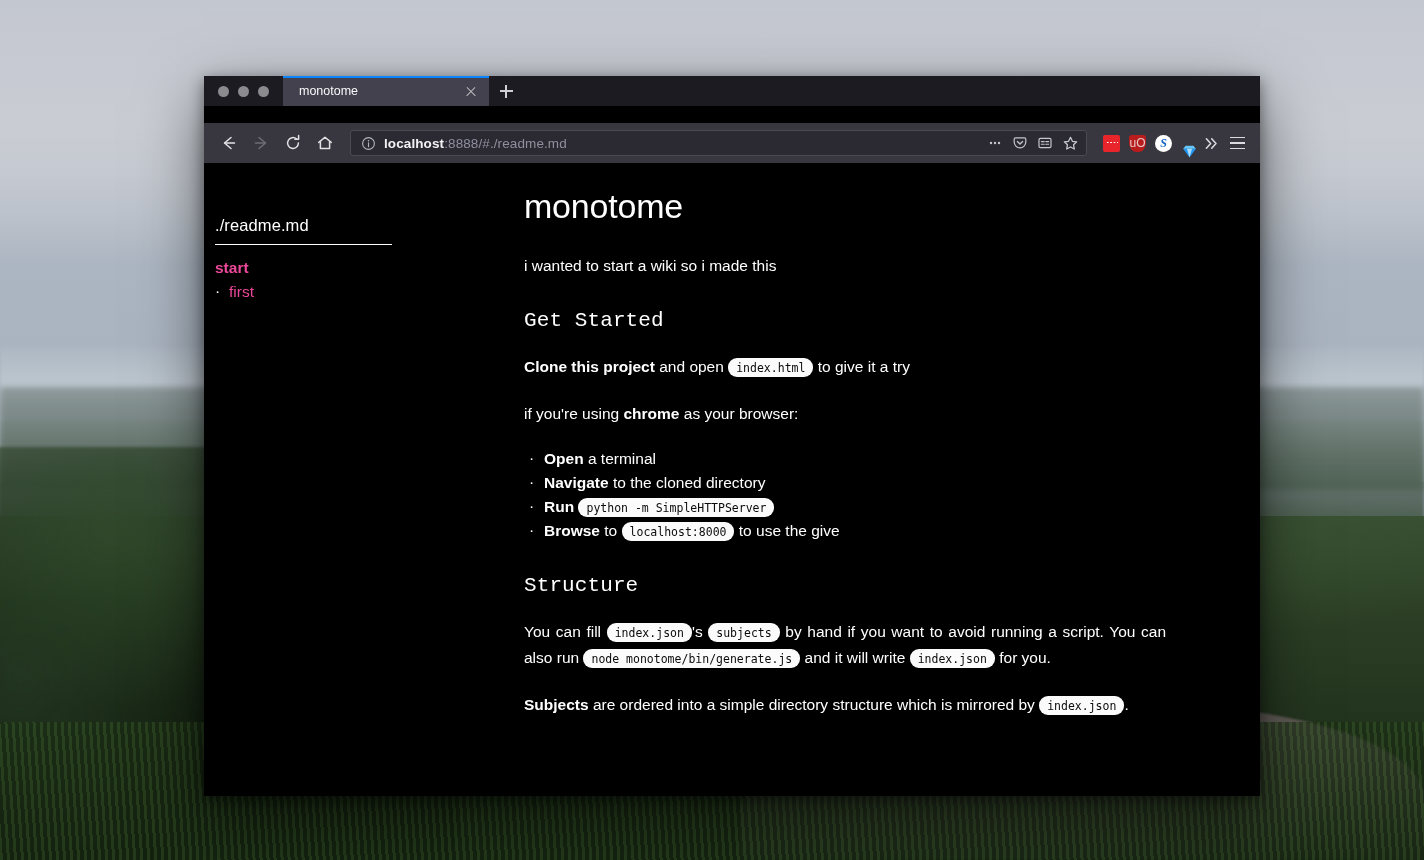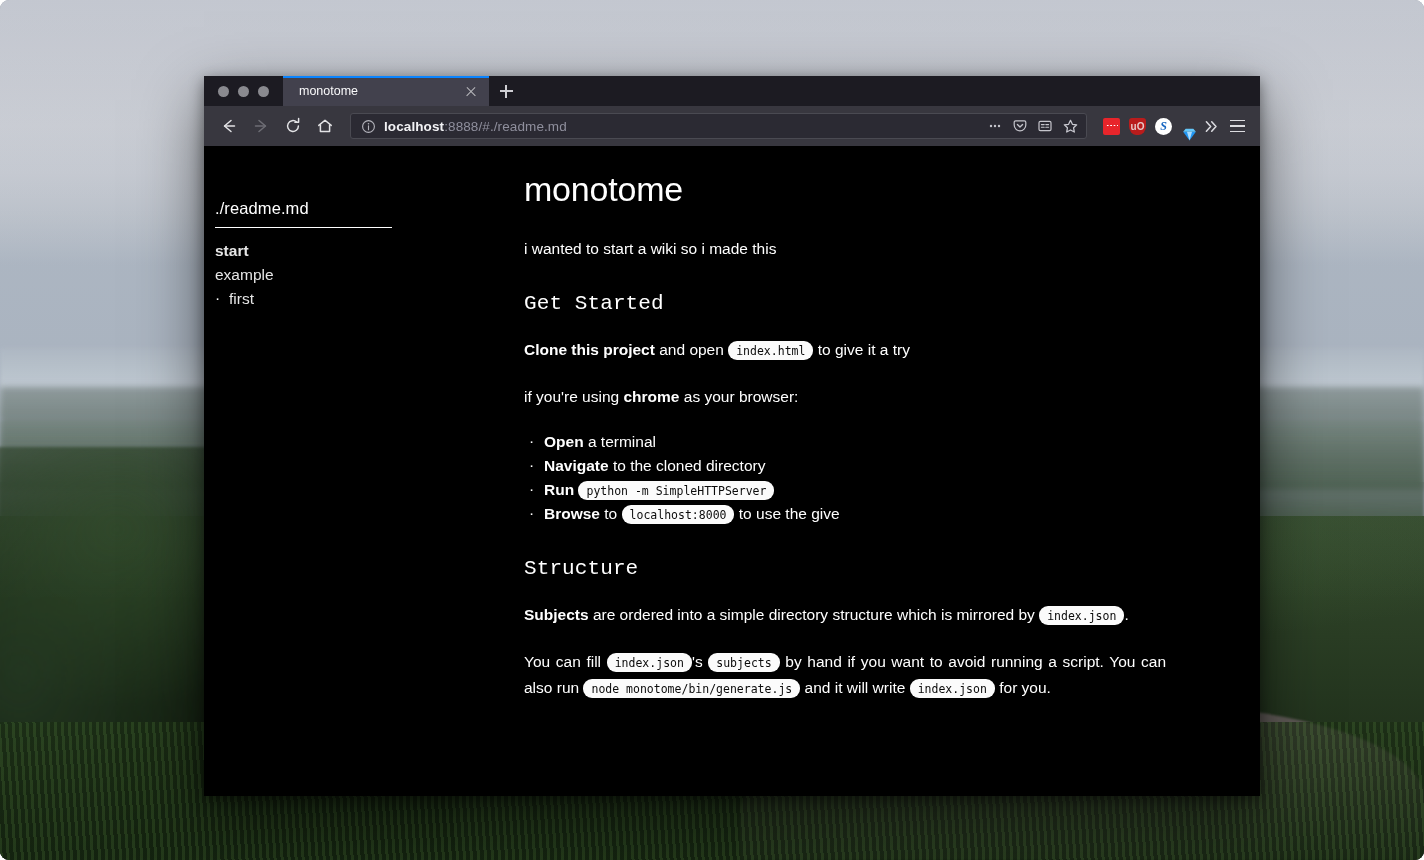--- a/index.html
+++ b/index.html
@@ -12,7 +12,6 @@
   #desktop{
     position:relative; width:1424px; height:860px; overflow:hidden;
     background:#8d94a0;
-    border-radius:9px;
   }
   .bg-layer{ position:absolute; left:0; top:0; width:100%; height:100%; }
 

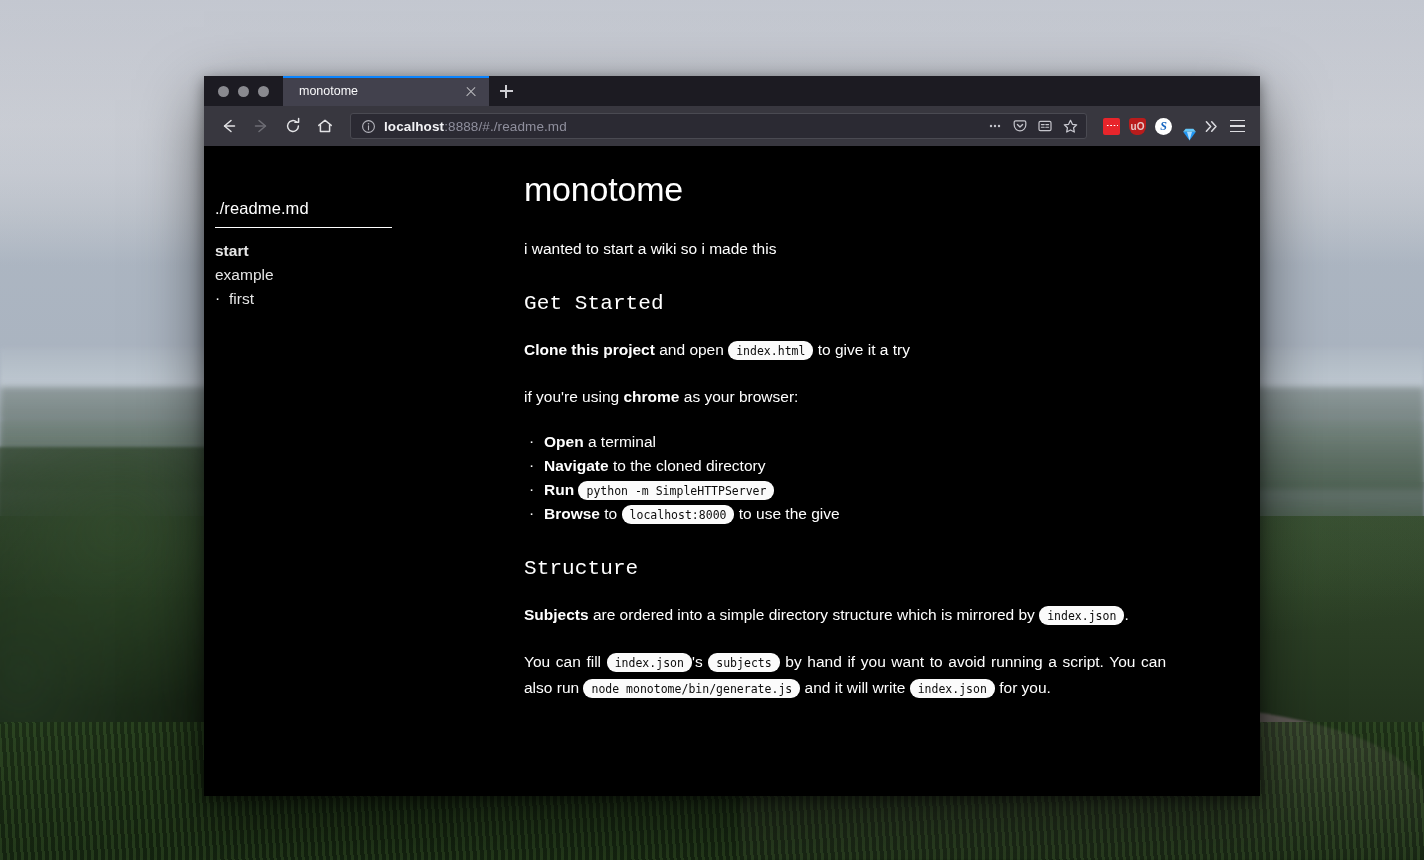--- a/index.html
+++ b/index.html
@@ -133,7 +133,7 @@
   
   .navbar{
     height:40px; background:#38373f; display:flex; align-items:center;
-    padding:0 10px; gap:2px;
+    padding:0 10px; gap:2px;margin-top:17px;
   }
   .navbtn{
     width:30px; height:30px; display:flex; align-items:center; justify-content:center;

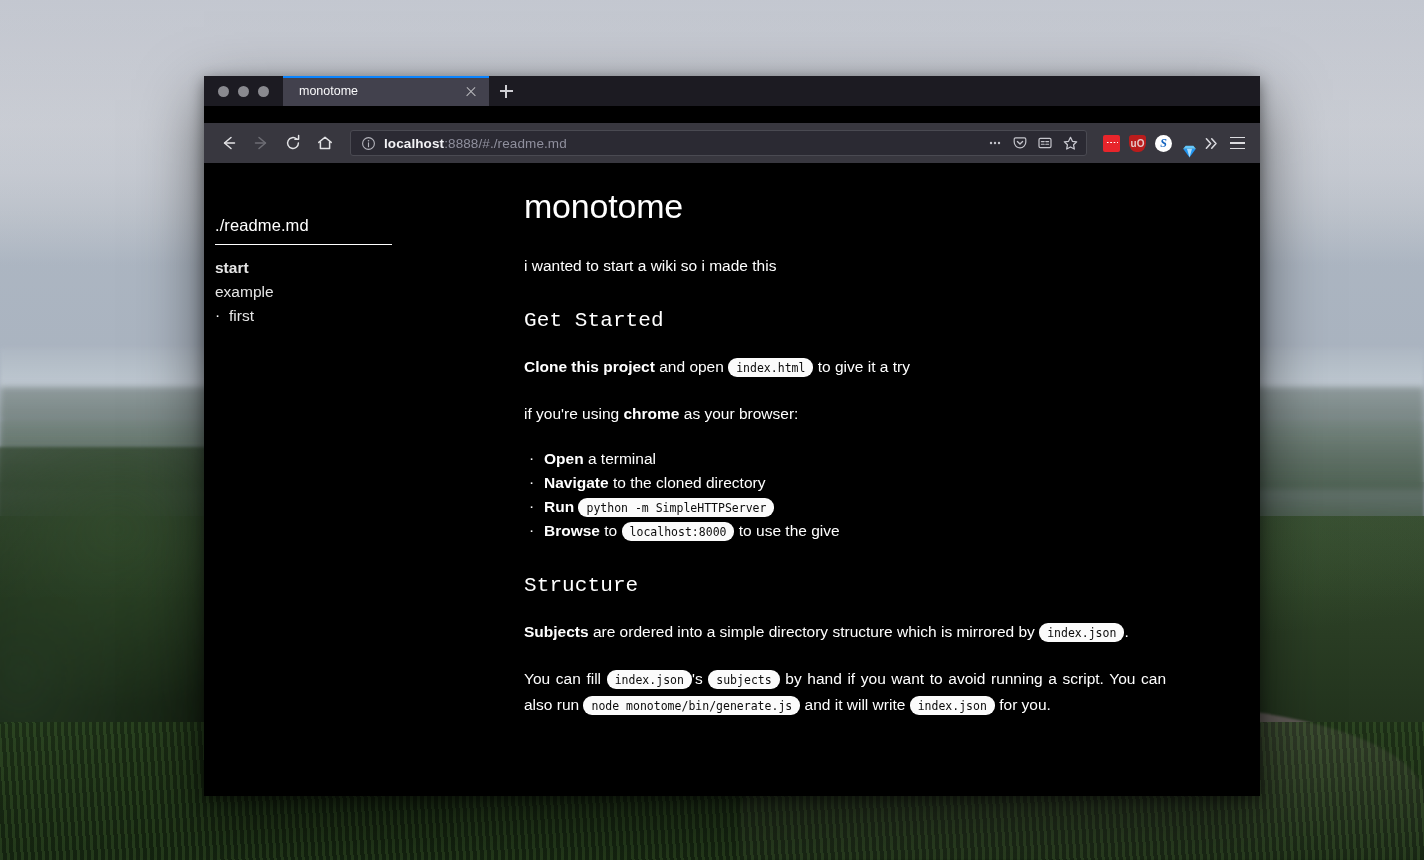--- a/index.html
+++ b/index.html
@@ -171,7 +171,7 @@
   .ext-ublock{
     background:#b91c1c; border-radius:3px 3px 7px 7px/3px 3px 9px 9px;
     display:flex; align-items:center; justify-content:center;
-    color:#e7c8c8; font-size:10px; font-weight:bold;
+    color:#e7c8c8; font-size:12px; font-weight:normal;
     font-family:"Liberation Sans", sans-serif;
   }
   .ext-s{

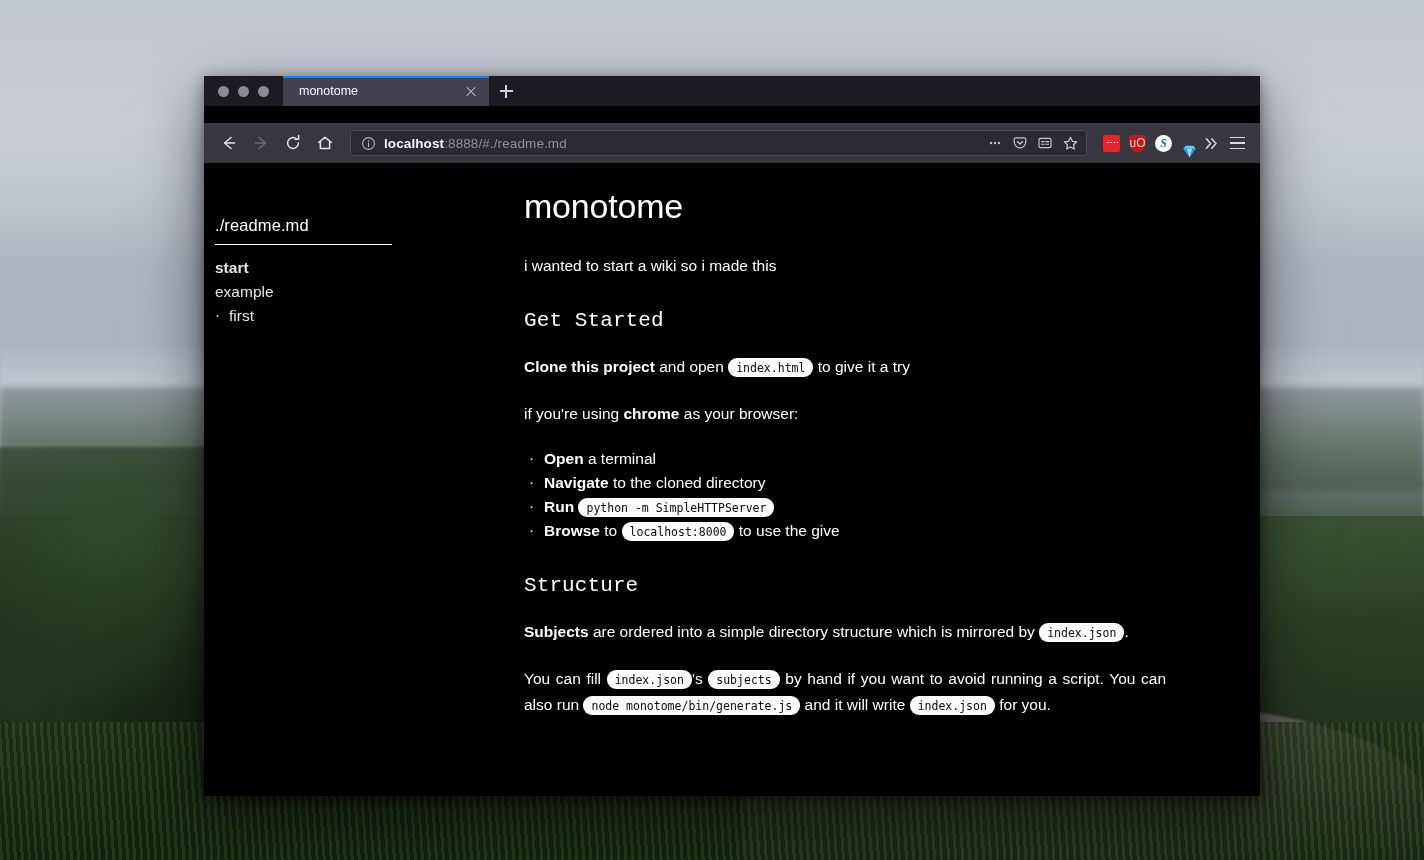--- a/index.html
+++ b/index.html
@@ -203,7 +203,7 @@
   .crumb-rule{ width:177px; height:1px; background:#fff; margin-bottom:11px; }
 
   .nav-list{ list-style:none; }
-  .nav-item{ font-size:15.5px; line-height:24px; color:#e5e5e5; cursor:pointer; }
+  .nav-item{ font-size:15.5px; line-height:24px; color:#ec4899; cursor:pointer; }
   .nav-item.is-active{ font-weight:bold; }
   .nav-item.is-sub{ padding-left:14px; position:relative; }
   .nav-item.is-sub::before{

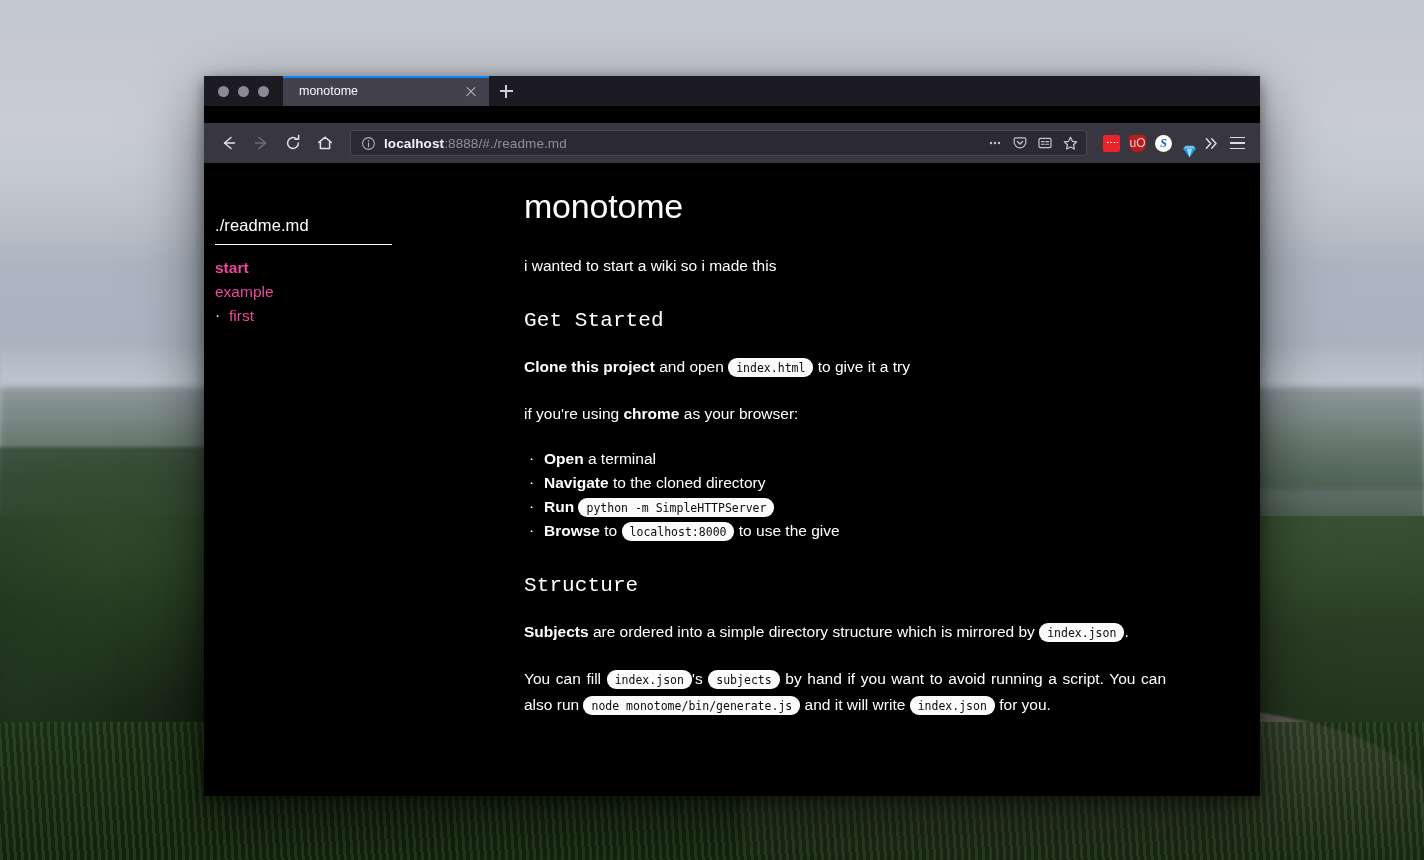--- a/index.html
+++ b/index.html
@@ -382,7 +382,6 @@
         <div class="crumb-rule"></div>
         <ul class="nav-list">
           <li class="nav-item is-active">start</li>
-          <li class="nav-item">example</li>
           <li class="nav-item is-sub">first</li>
         </ul>
       </aside>

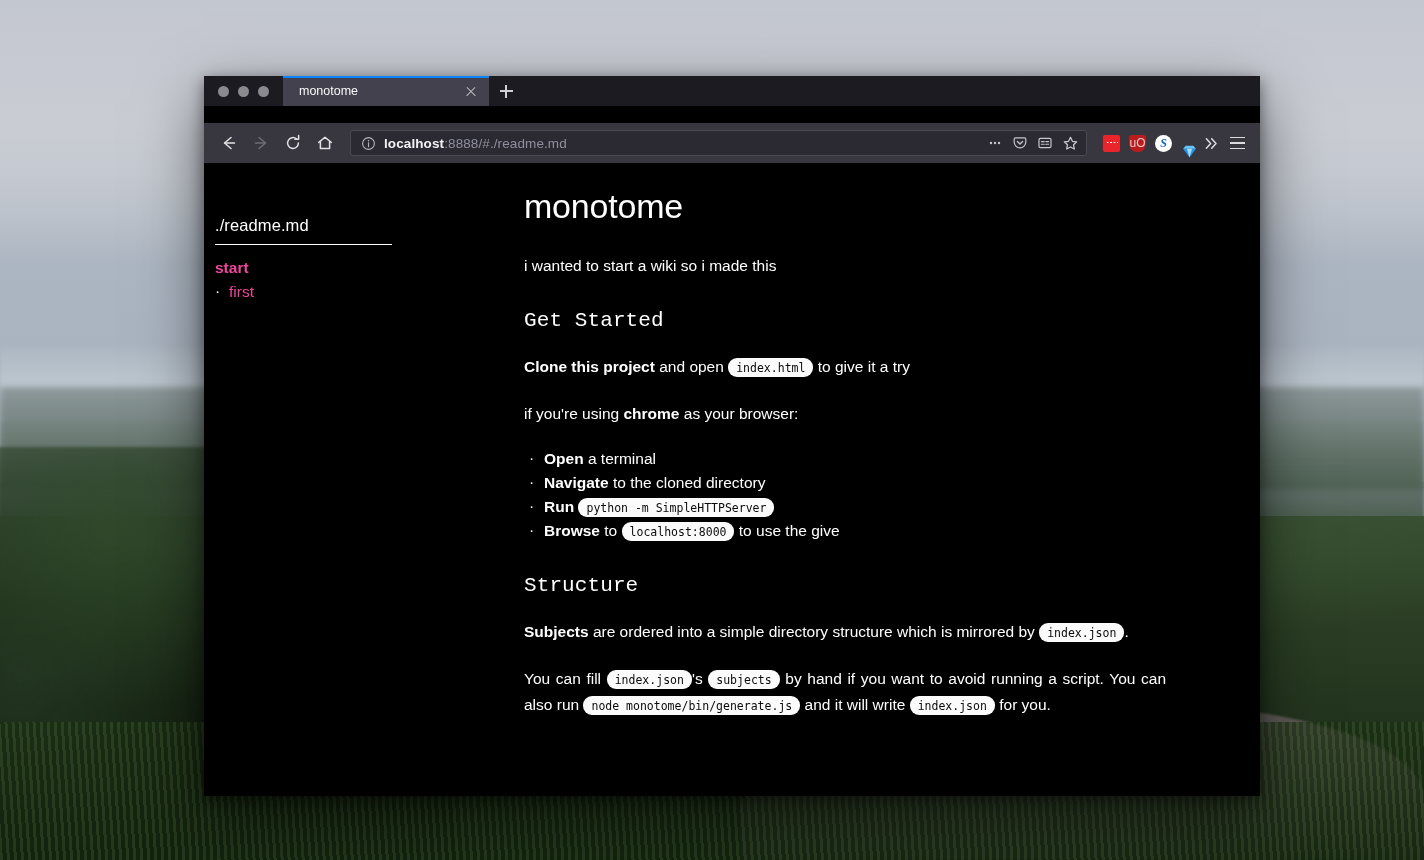--- a/index.html
+++ b/index.html
@@ -408,9 +408,9 @@
 
           <h2 class="doc-h2">Structure</h2>
 
+          <p class="doc-p"><span>You can fill </span><code>index.json</code><span>'s </span><code>subjects</code><span> by hand if you want to avoid running a script. You can also run </span><code>node monotome/bin/generate.js</code><span> and it will write </span><code>index.json</code><span> for you.</span></p>
+
           <p class="doc-p"><b>Subjects</b><span> are ordered into a simple directory structure which is mirrored by </span><code>index.json</code><span>.</span></p>
-
-          <p class="doc-p"><span>You can fill </span><code>index.json</code><span>'s </span><code>subjects</code><span> by hand if you want to avoid running a script. You can also run </span><code>node monotome/bin/generate.js</code><span> and it will write </span><code>index.json</code><span> for you.</span></p>
 
 
         </div>

